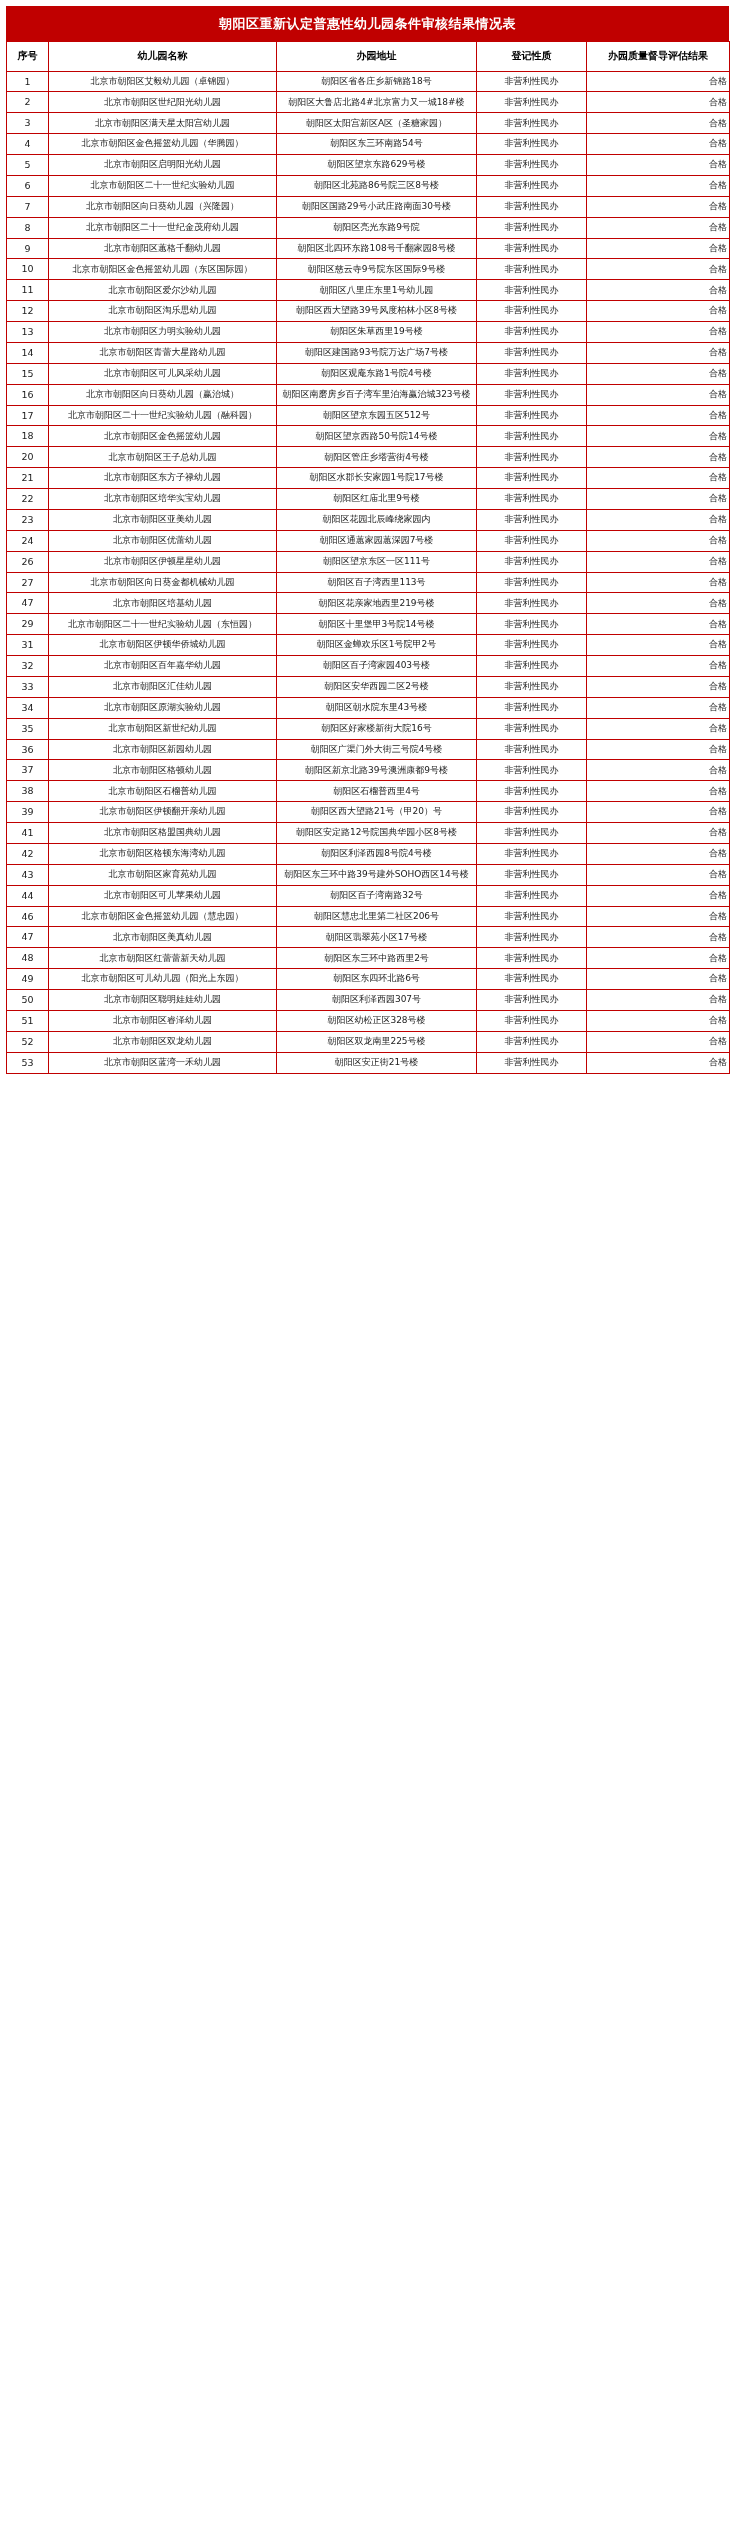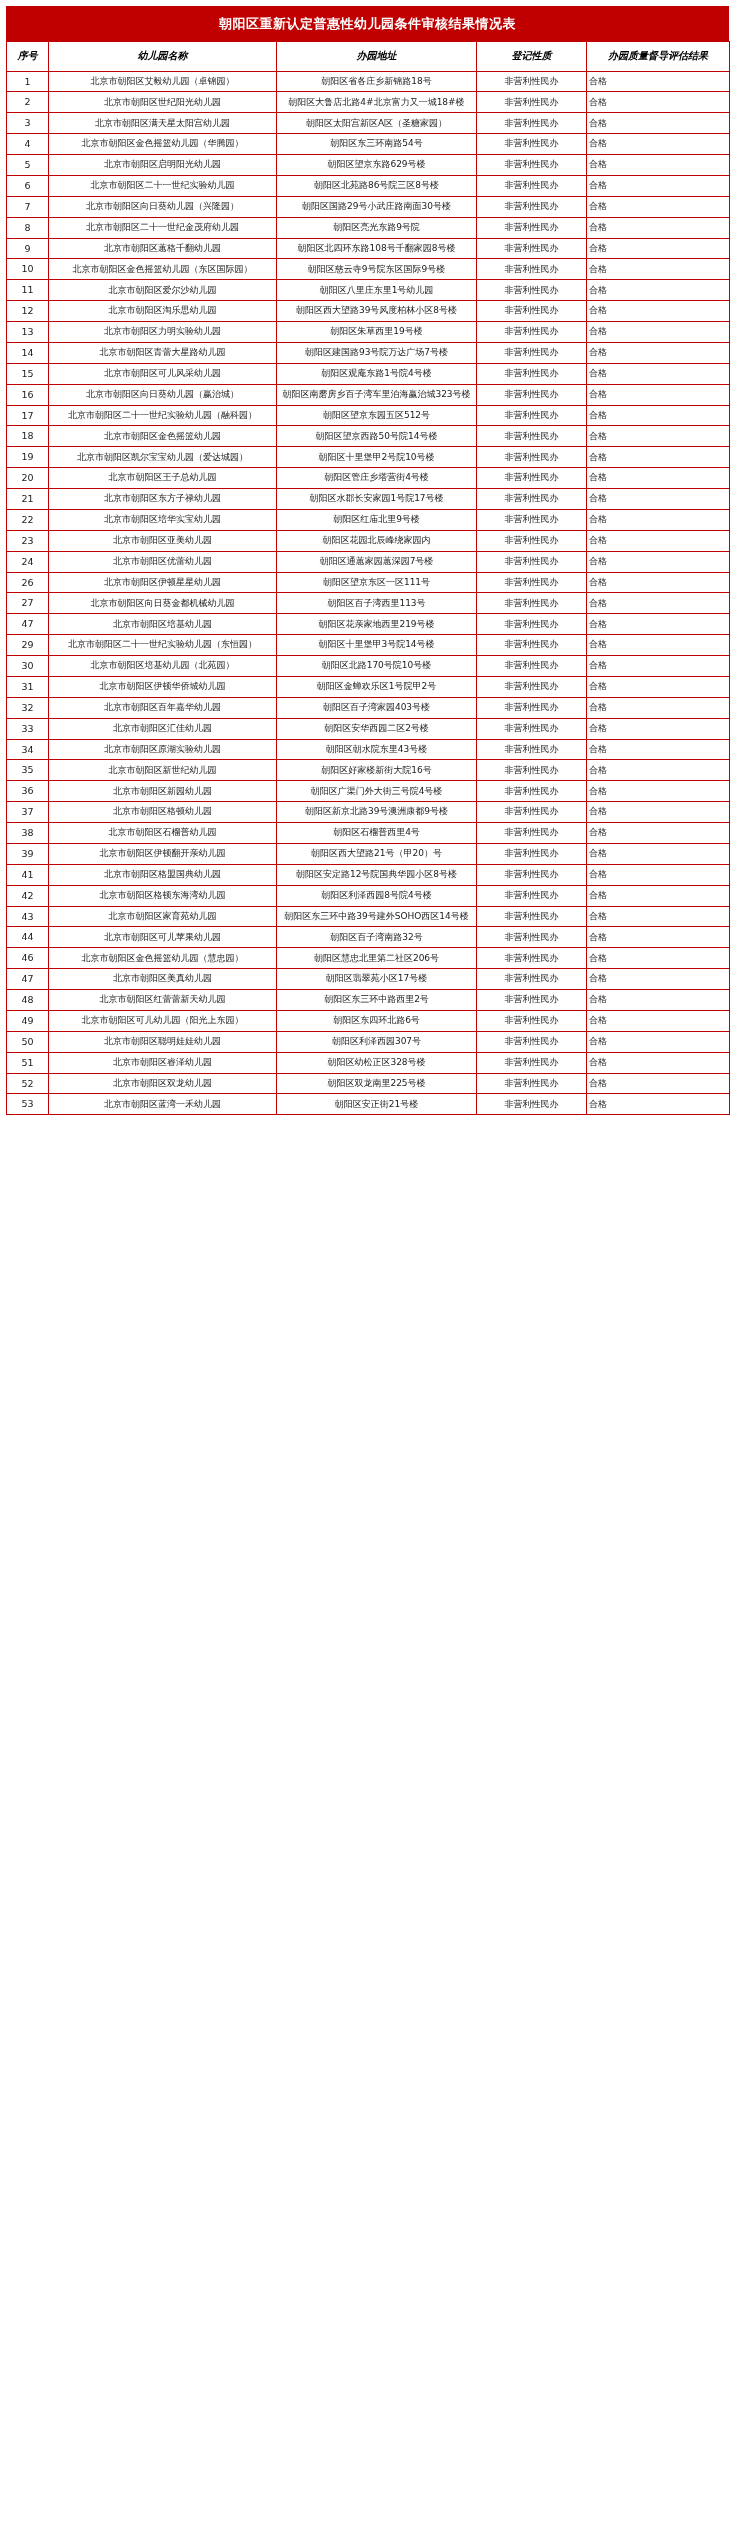--- a/index.html
+++ b/index.html
@@ -46,7 +46,6 @@
     font-size:10px;
     padding:8px 2px;
     color:#000;
-    font-style:italic;
   }
   col.c-idx{width:42px;}
   col.c-name{width:228px;}

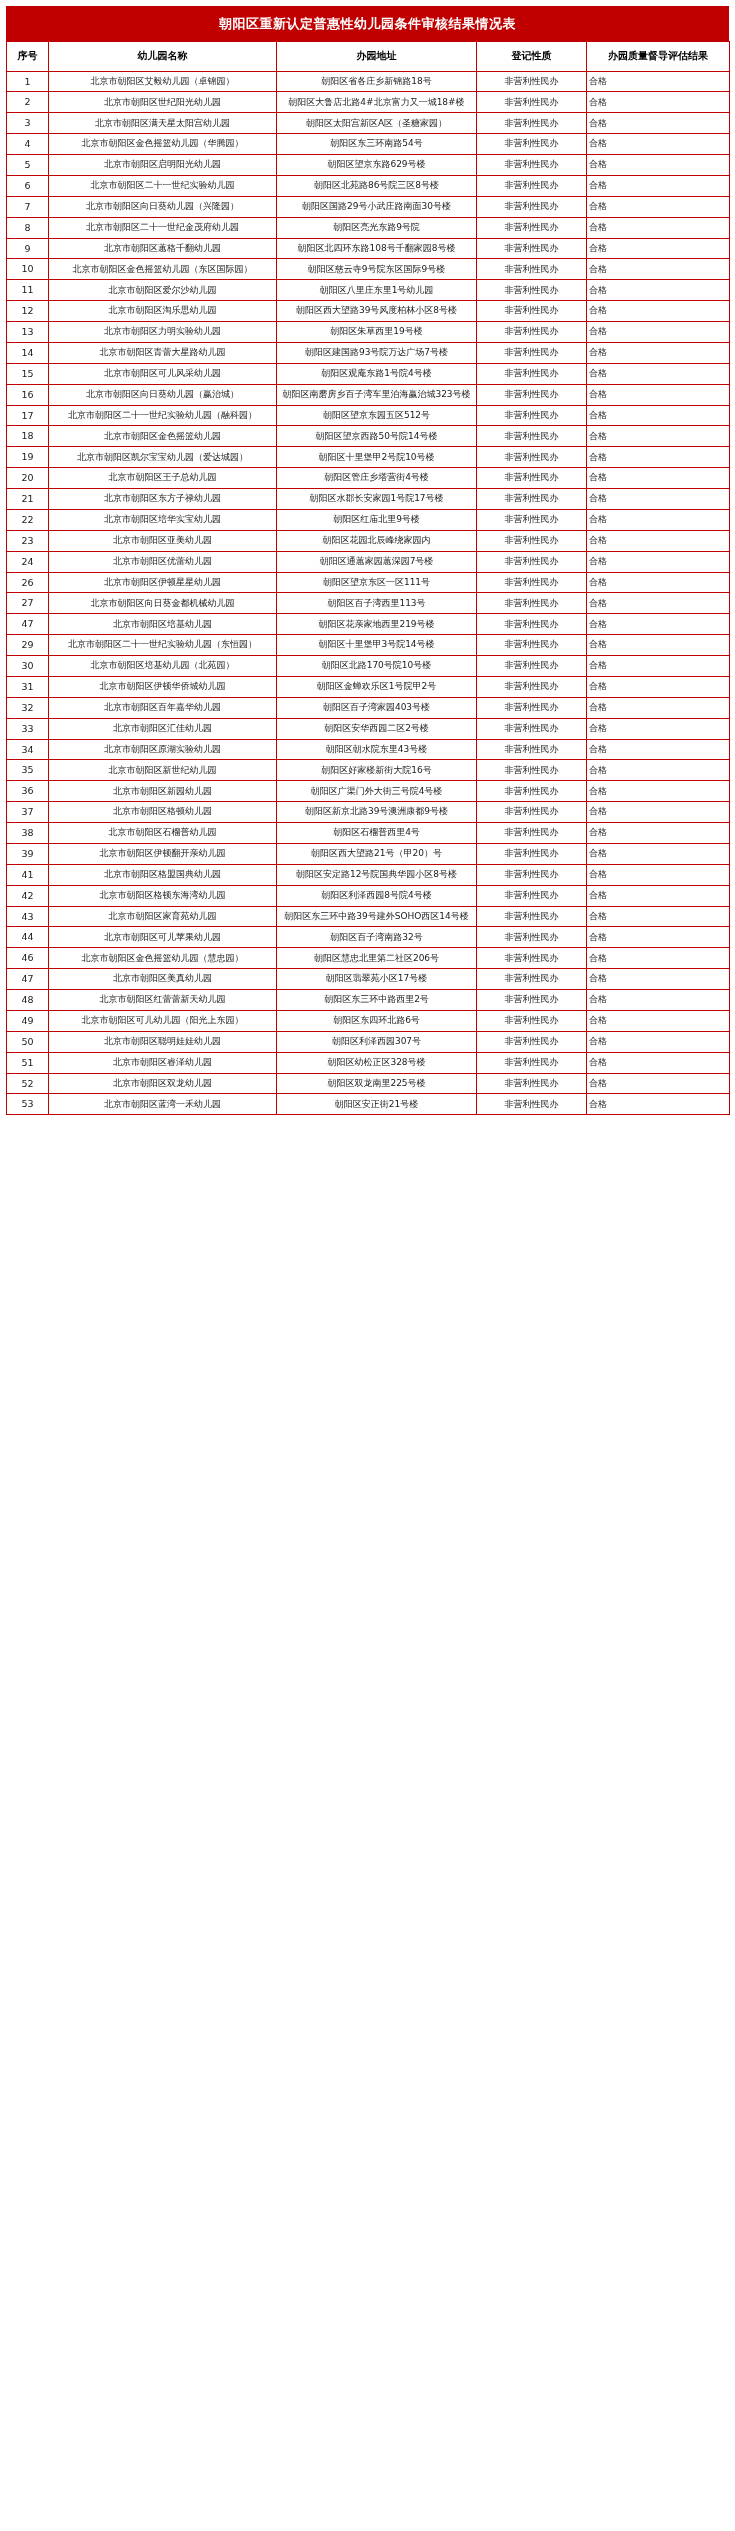--- a/index.html
+++ b/index.html
@@ -56,7 +56,7 @@
   td.name{text-align:center;}
   td.addr{text-align:center;}
   td.type{text-align:center;}
-  td.res{text-align:left;border-radius:10px;}
+  td.res{text-align:right;border-radius:10px;}
 </style>
 </head>
 <body>

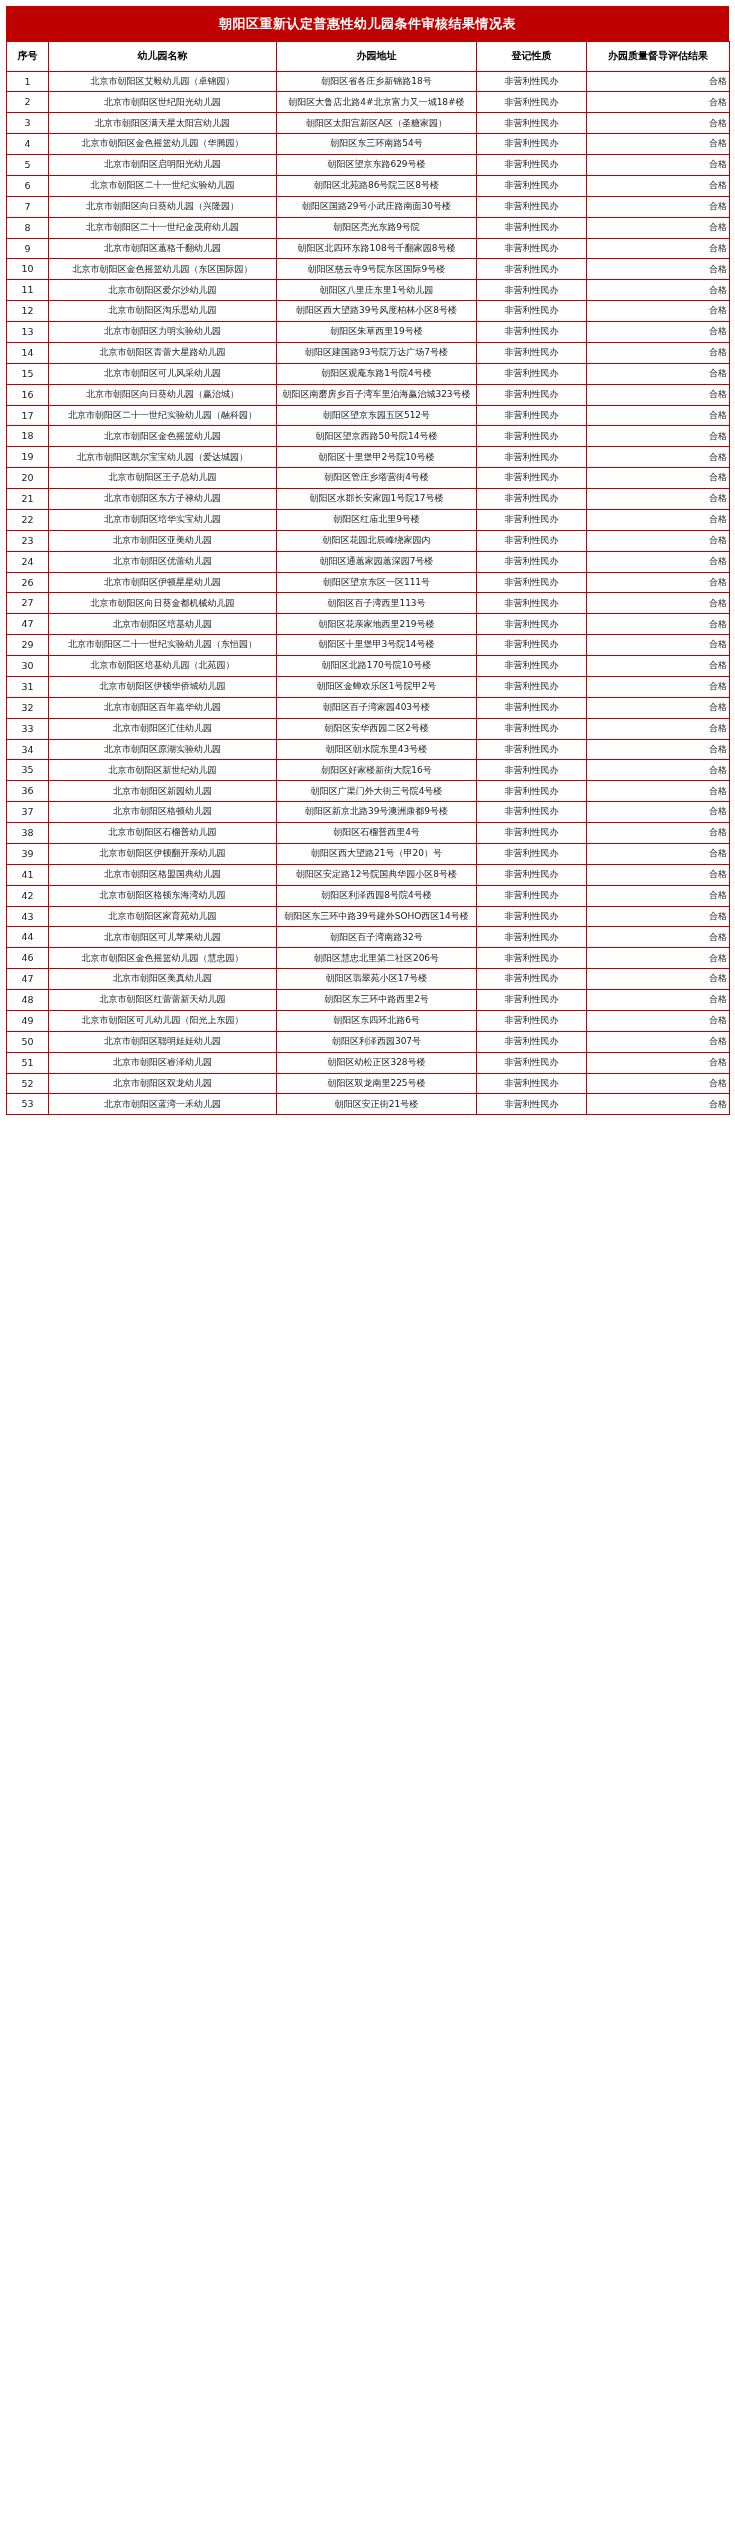--- a/index.html
+++ b/index.html
@@ -210,13 +210,6 @@
           <td class="res">合格</td>
         </tr>
         <tr>
-          <td class="idx">19</td>
-          <td class="name">北京市朝阳区凯尔宝宝幼儿园（爱达城园）</td>
-          <td class="addr">朝阳区十里堡甲2号院10号楼</td>
-          <td class="type">非营利性民办</td>
-          <td class="res">合格</td>
-        </tr>
-        <tr>
           <td class="idx">20</td>
           <td class="name">北京市朝阳区王子总幼儿园</td>
           <td class="addr">朝阳区管庄乡塔营街4号楼</td>

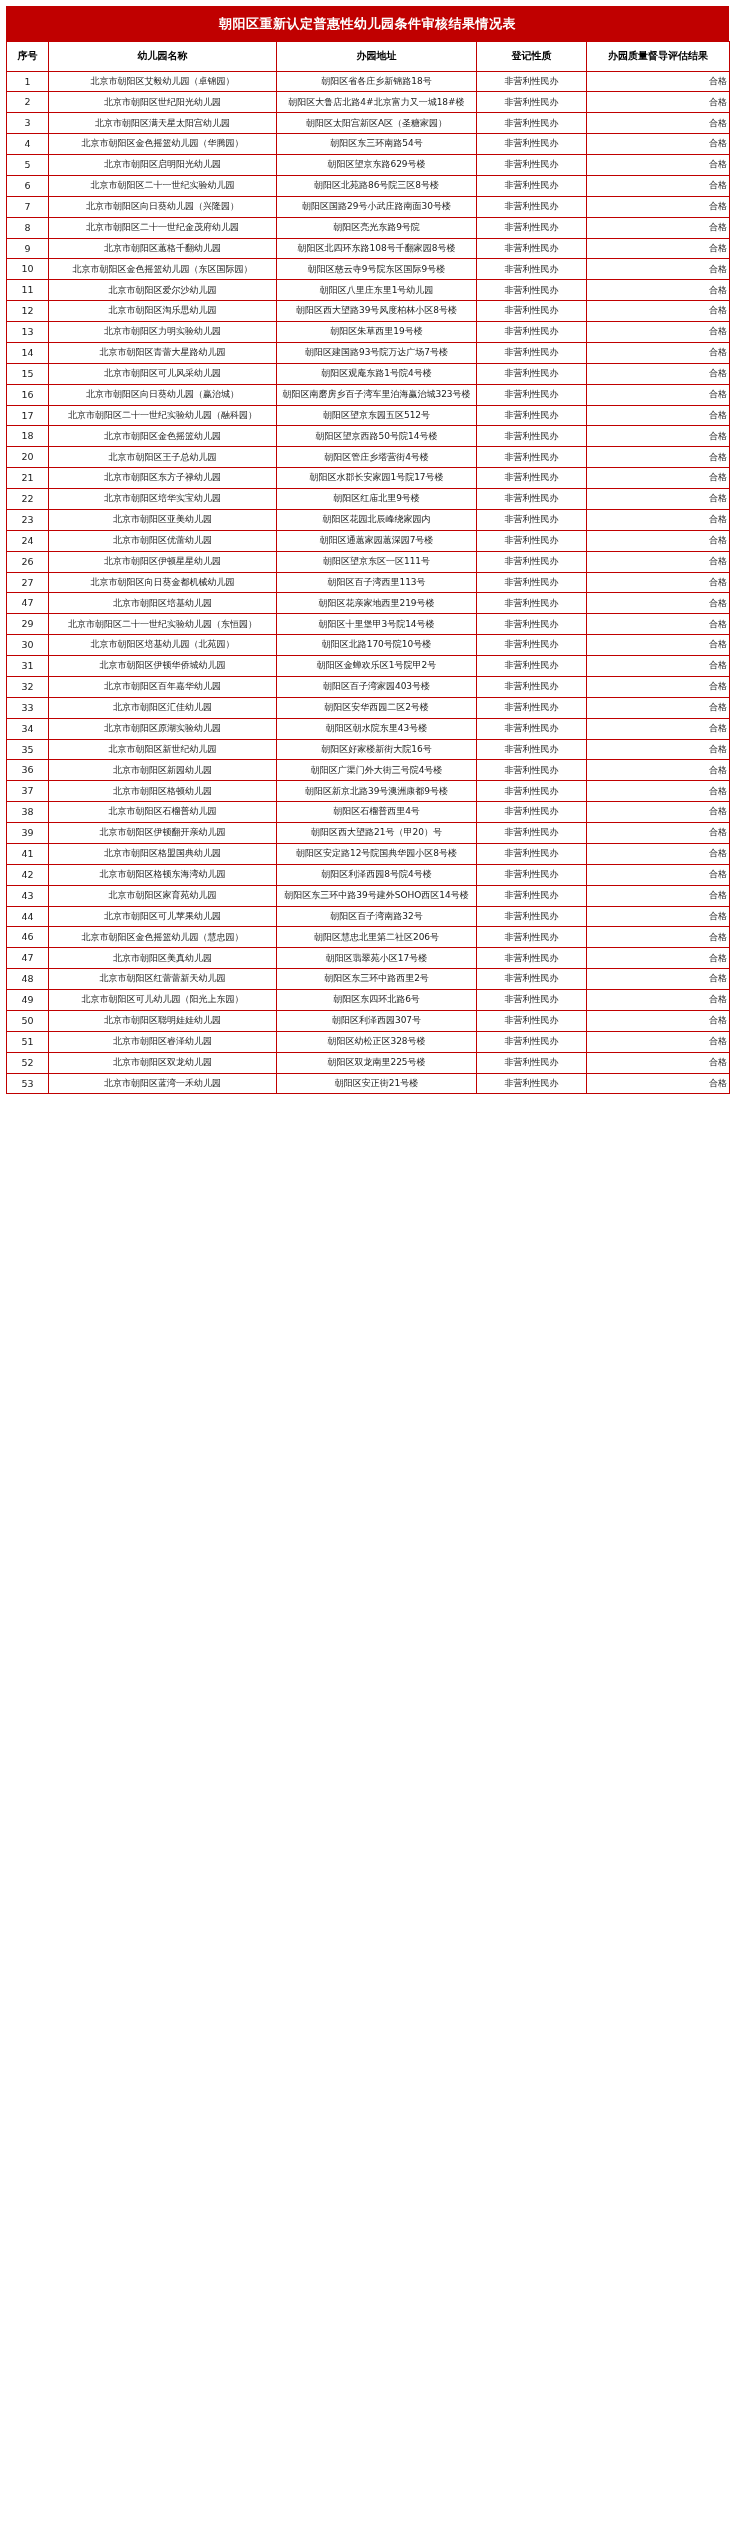--- a/index.html
+++ b/index.html
@@ -273,13 +273,6 @@
           <td class="res">合格</td>
         </tr>
         <tr>
-          <td class="idx">30</td>
-          <td class="name">北京市朝阳区培基幼儿园（北苑园）</td>
-          <td class="addr">朝阳区北路170号院10号楼</td>
-          <td class="type">非营利性民办</td>
-          <td class="res">合格</td>
-        </tr>
-        <tr>
           <td class="idx">31</td>
           <td class="name">北京市朝阳区伊顿华侨城幼儿园</td>
           <td class="addr">朝阳区金蝉欢乐区1号院甲2号</td>

